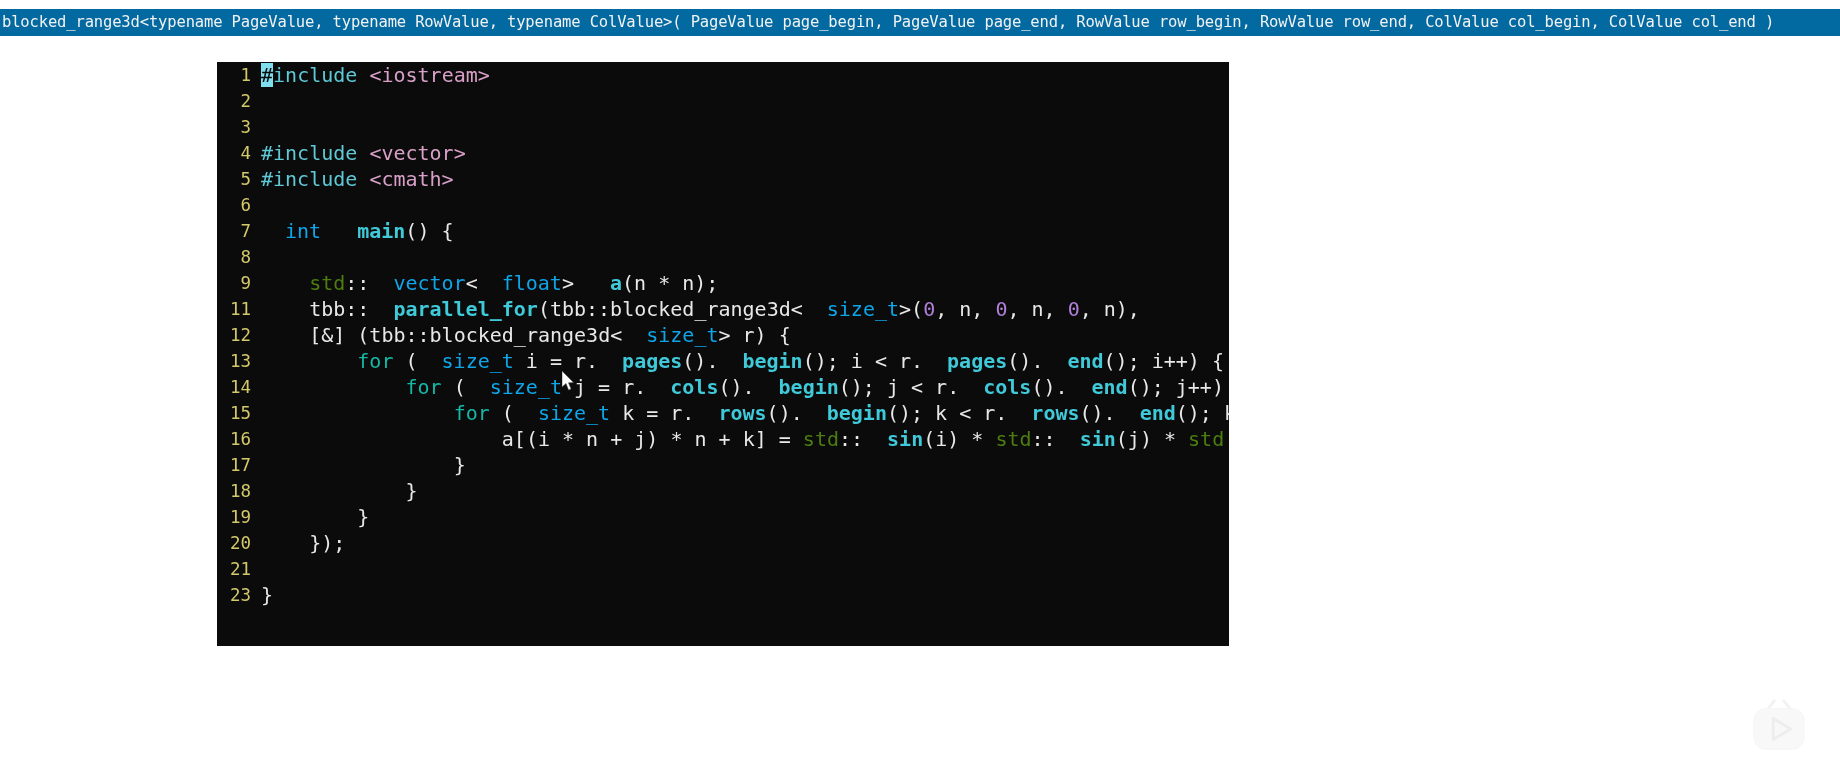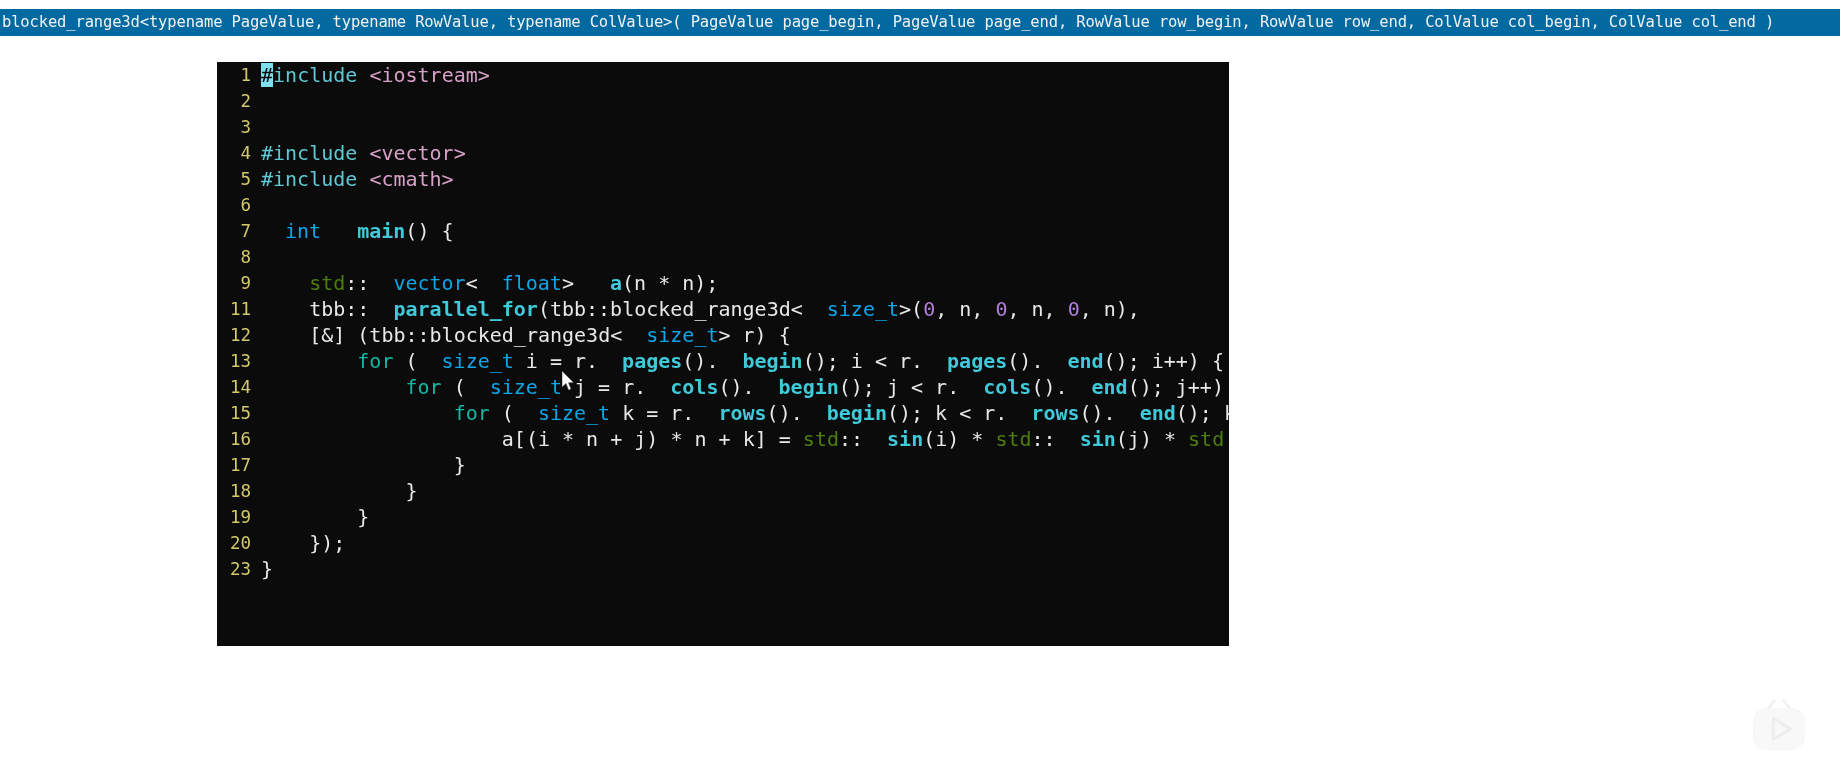--- a/index.html
+++ b/index.html
@@ -135,6 +135,7 @@
       <div class="line"><span class="lineno">18</span><span class="linetext"><span class="t-plain">            }</span></span></div>
       <div class="line"><span class="lineno">19</span><span class="linetext"><span class="t-plain">        }</span></span></div>
       <div class="line"><span class="lineno">20</span><span class="linetext"><span class="t-plain">    });</span></span></div>
+      <div class="line"><span class="lineno">21</span><span class="linetext"></span></div>
       <div class="line"><span class="lineno">23</span><span class="linetext"><span class="t-plain">}</span></span></div>
     </div>
 </div>

